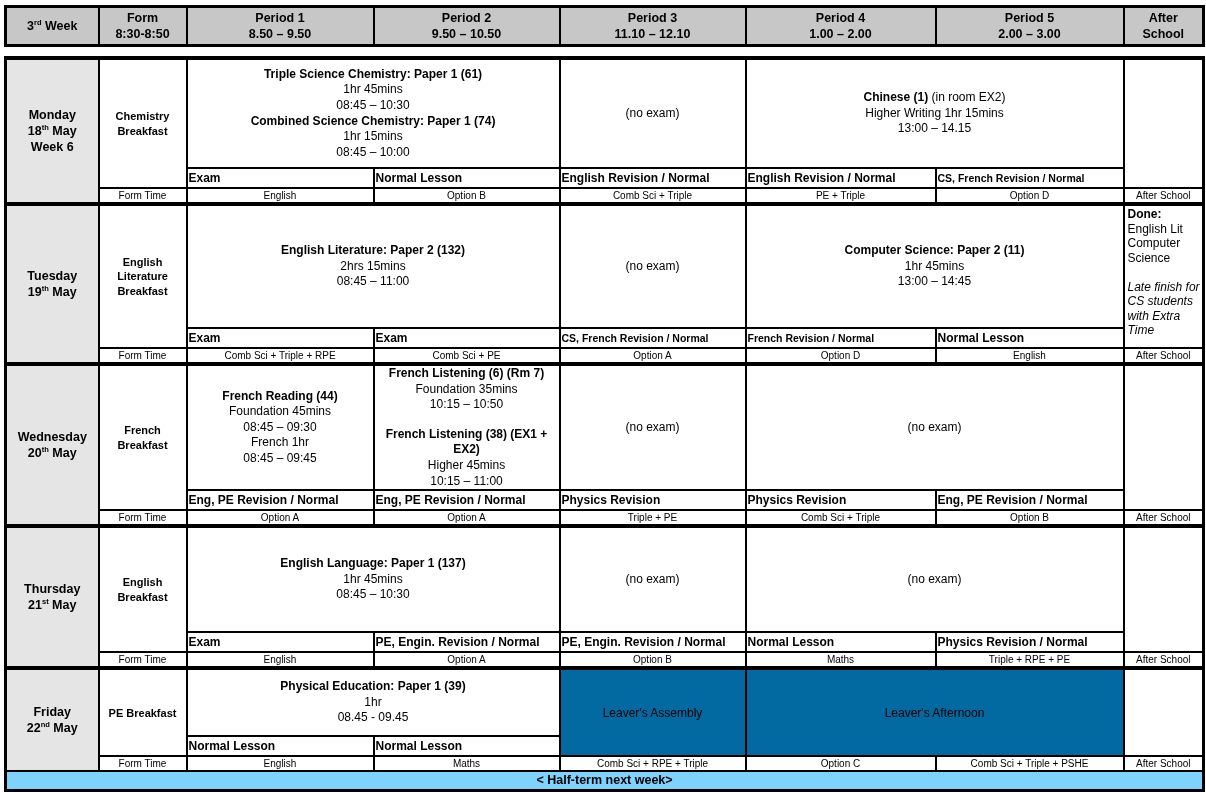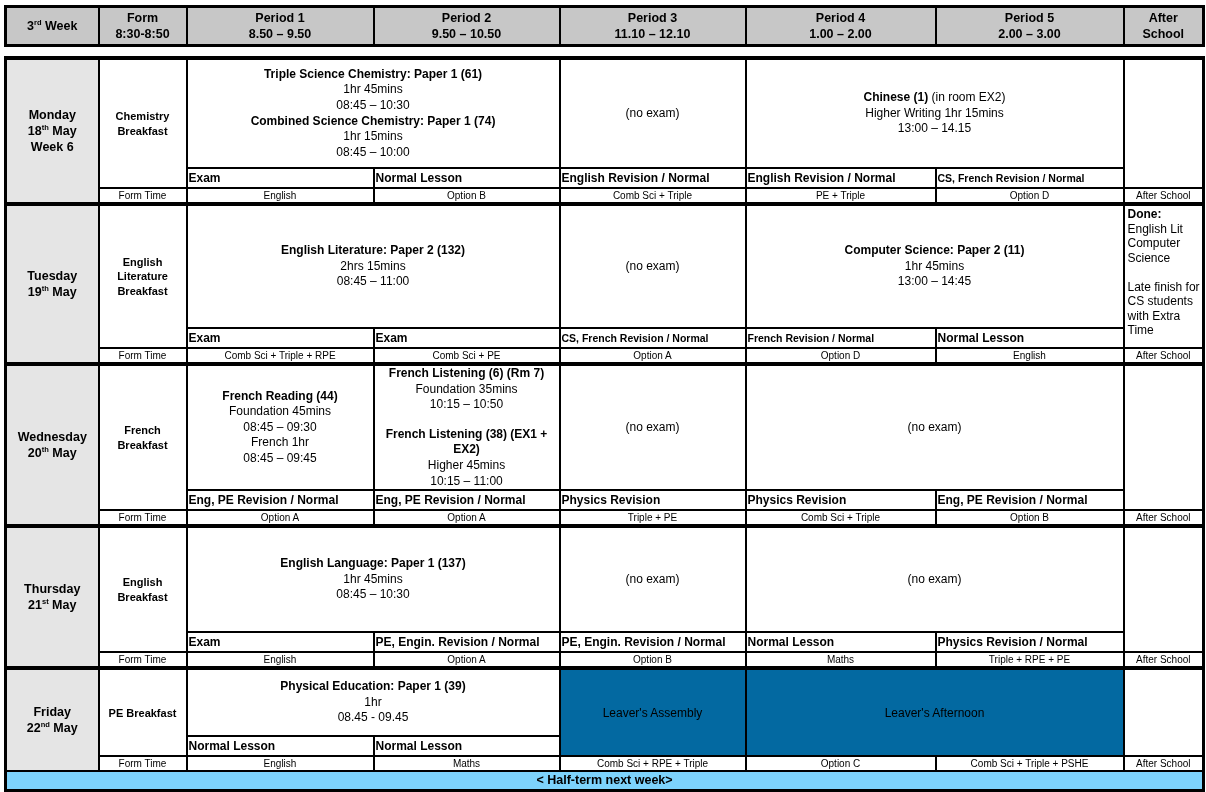--- a/index.html
+++ b/index.html
@@ -23,7 +23,7 @@
   .bf-cell  { font-weight:bold; text-align:center; vertical-align:middle; font-size:11px; line-height:1.3; }
   .exam-cell { text-align:center; vertical-align:middle; font-size:12px; line-height:1.3; }
   .b { font-weight:bold; }
-  .i { }
+  .i { font-style:italic; }
   .sup { font-size:0.6em; vertical-align:super; }
 
   tr.lesson td { font-weight:bold; vertical-align:middle;

